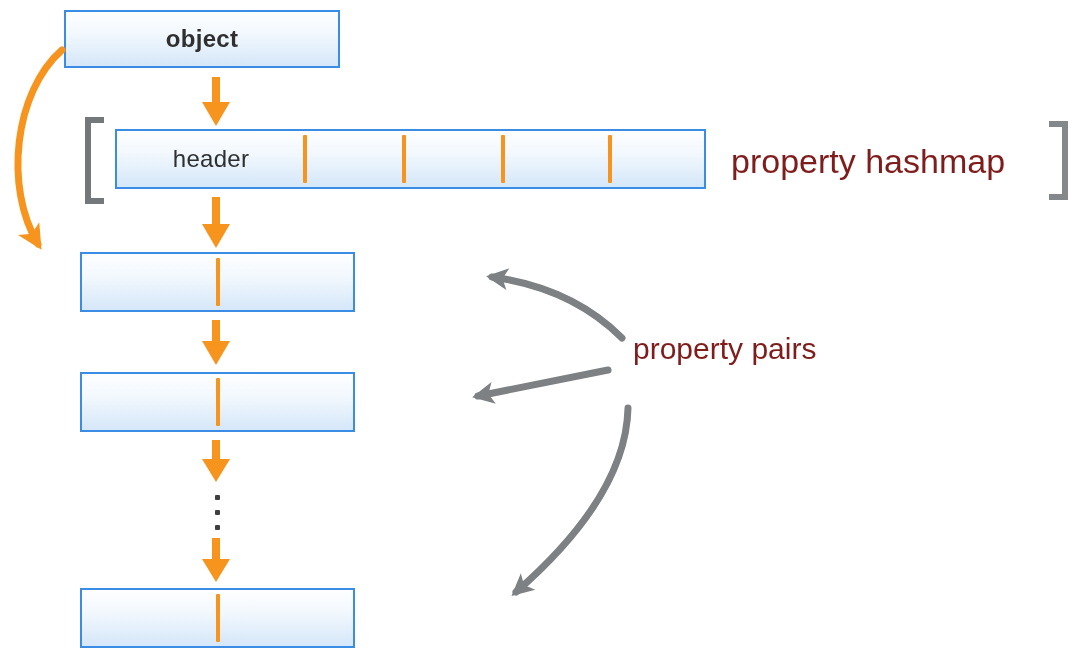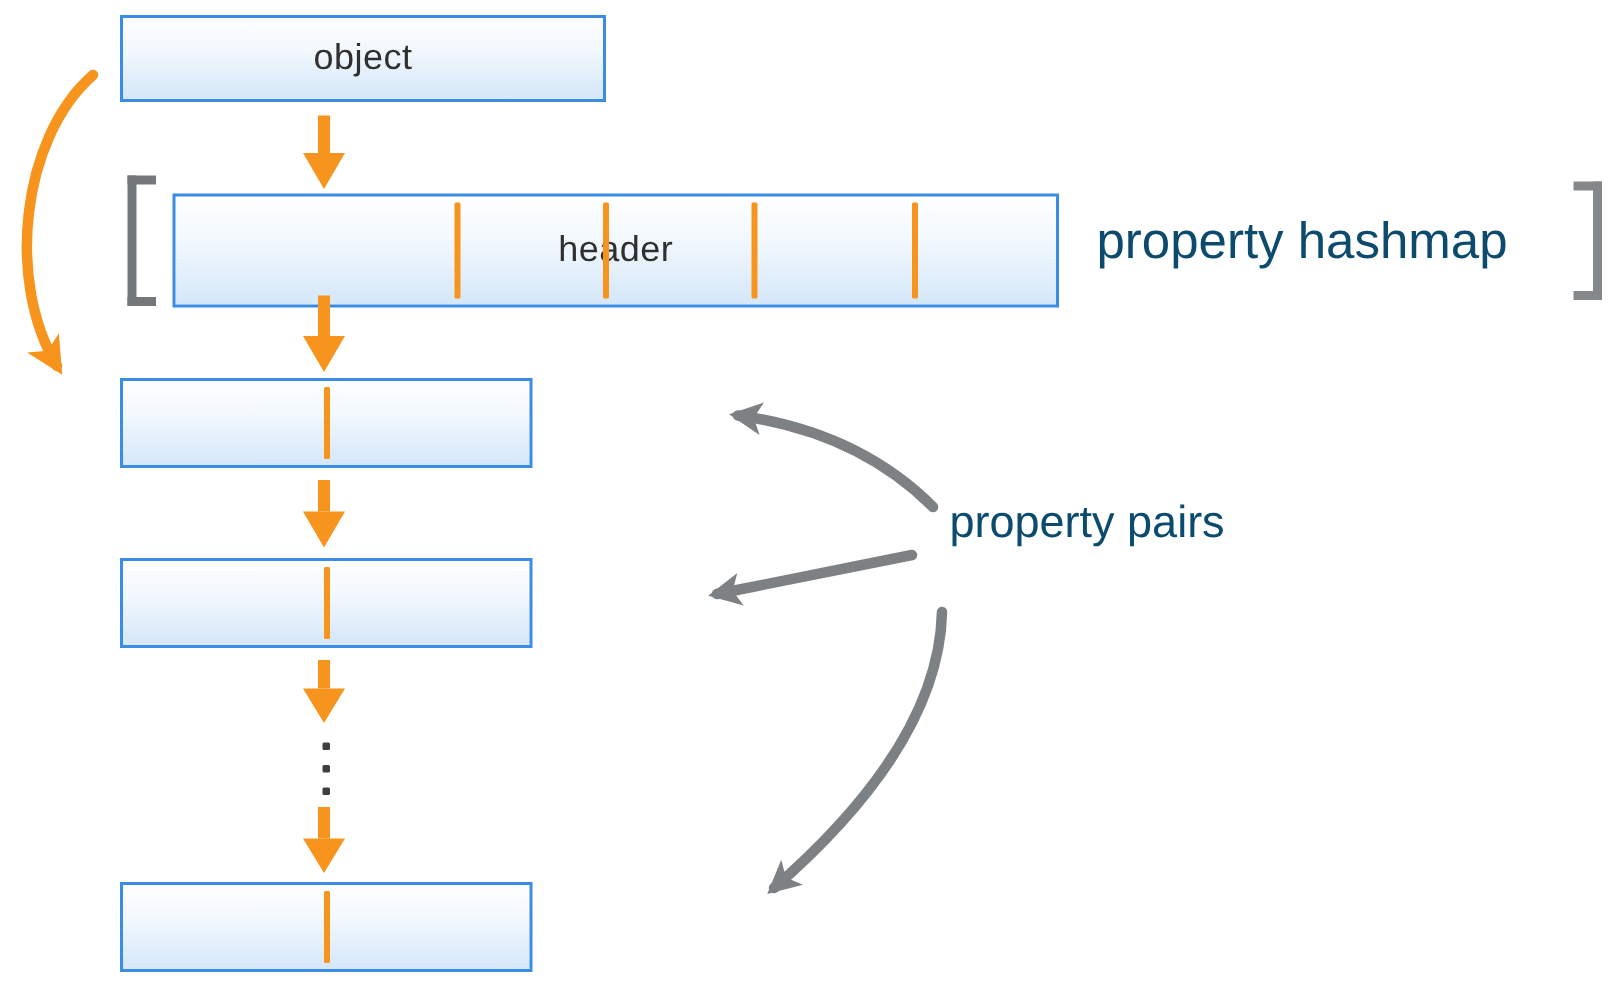--- a/index.html
+++ b/index.html
@@ -30,7 +30,7 @@
     font-size: 24px;
     letter-spacing: 0.3px;
   }
-  #object-box   { left: 80px;  top: 10px;  width: 324px; height: 58px; }
+  #object-box   { left: 64px;  top: 10px;  width: 276px; height: 58px; font-weight: bold; }
   #hashmap-box  { left: 115px; top: 129px; width: 591px; height: 76px; justify-content: center; }
   #hashmap-box .node-label { width: 188px; text-align: center; }
   #pair-box-1   { left: 80px;  top: 252px; width: 275px; height: 60px; }

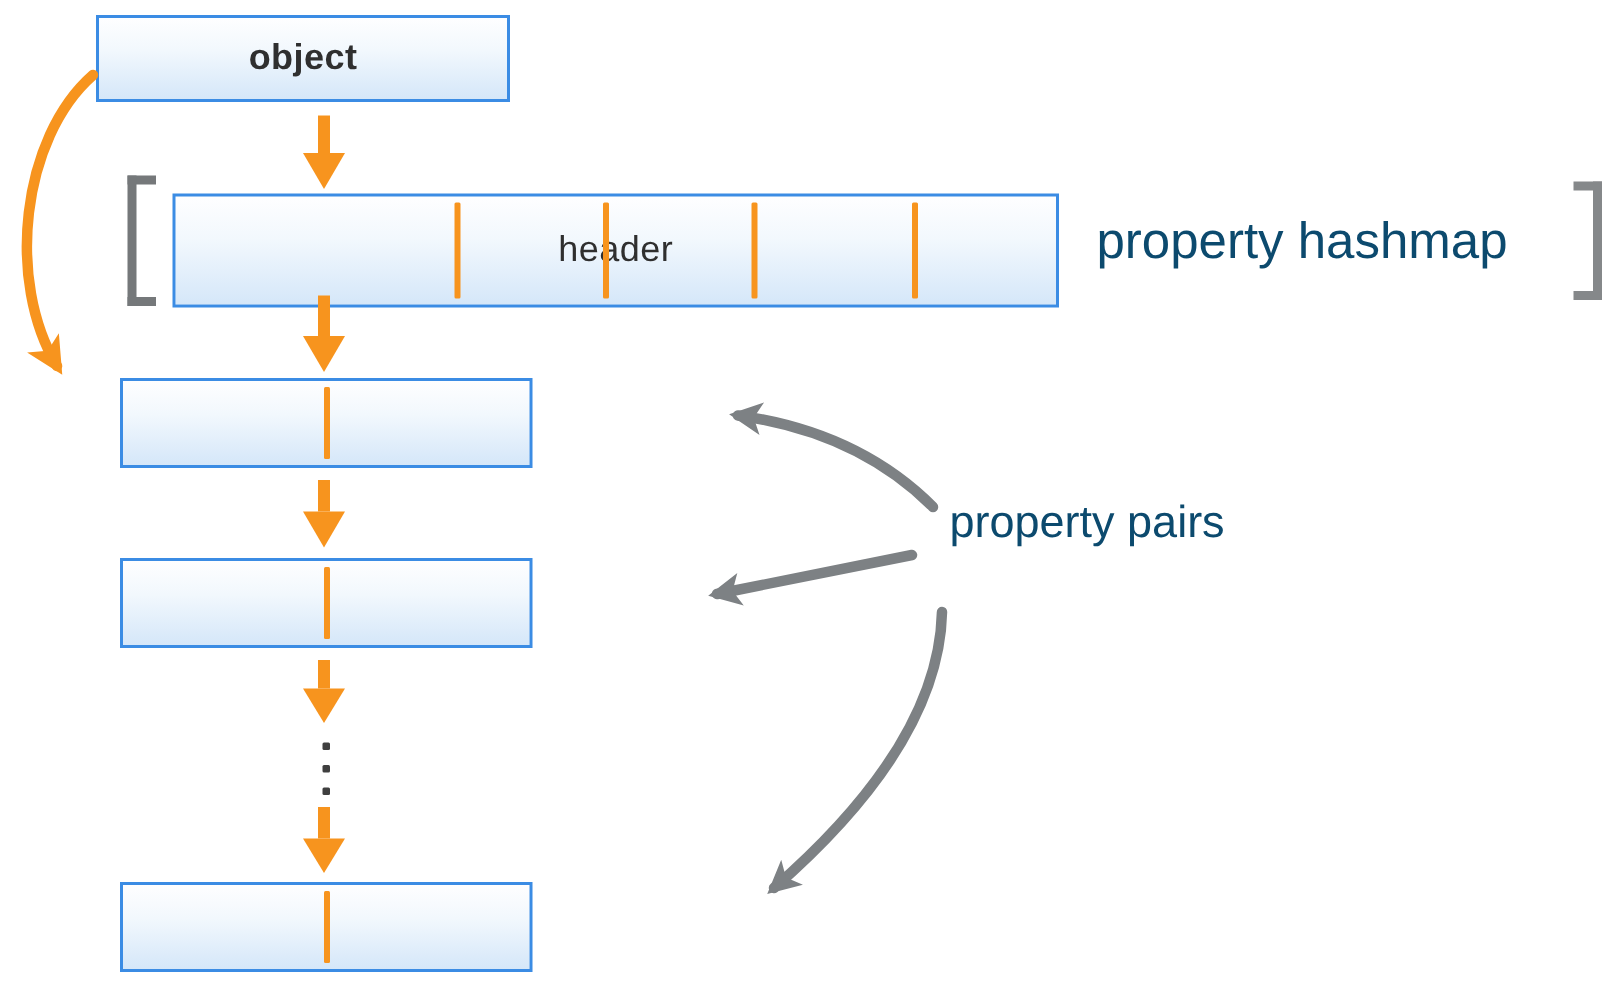--- a/index.html
+++ b/index.html
@@ -31,7 +31,7 @@
     letter-spacing: 0.3px;
   }
   #object-box   { left: 64px;  top: 10px;  width: 276px; height: 58px; font-weight: bold; }
-  #hashmap-box  { left: 115px; top: 129px; width: 591px; height: 76px; justify-content: center; }
+  #hashmap-box  { left: 115px; top: 129px; width: 591px; height: 60px; justify-content: flex-start; }
   #hashmap-box .node-label { width: 188px; text-align: center; }
   #pair-box-1   { left: 80px;  top: 252px; width: 275px; height: 60px; }
   #pair-box-2   { left: 80px;  top: 372px; width: 275px; height: 60px; }

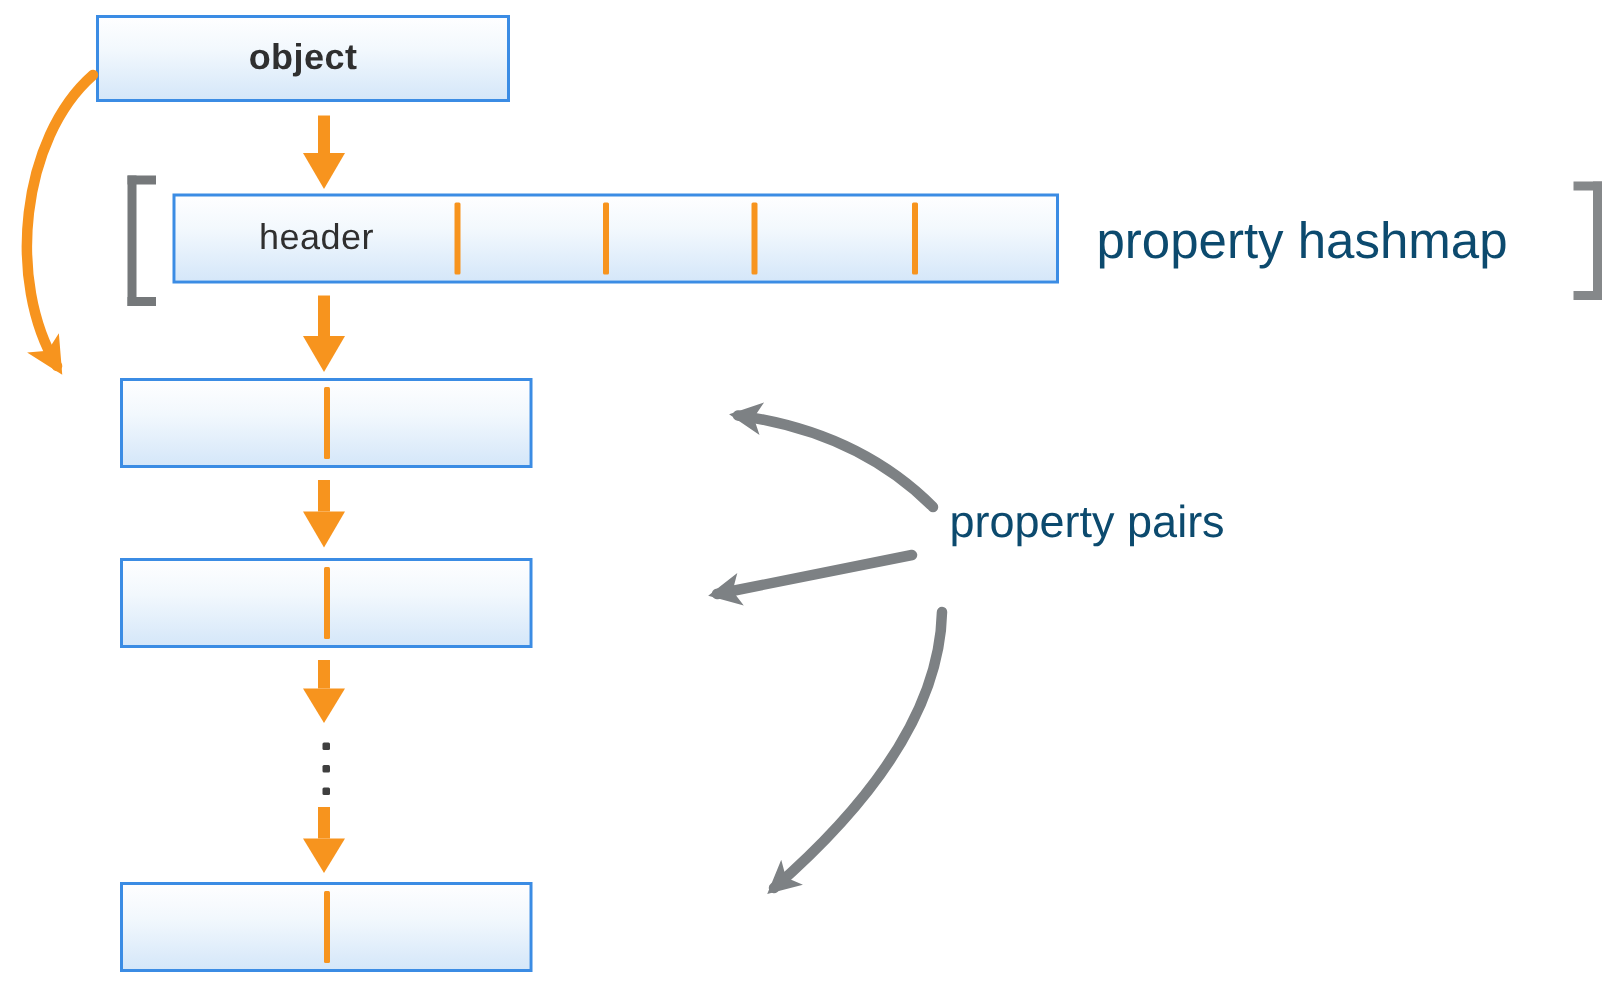--- a/index.html
+++ b/index.html
@@ -74,7 +74,7 @@
   
   .annotation {
     position: absolute;
-    color: #0c4a6e;
+    color: #7f1d1d;
     white-space: nowrap;
   }
   #hashmap-annotation { left: 731px; top: 142px; font-size: 34px; }

